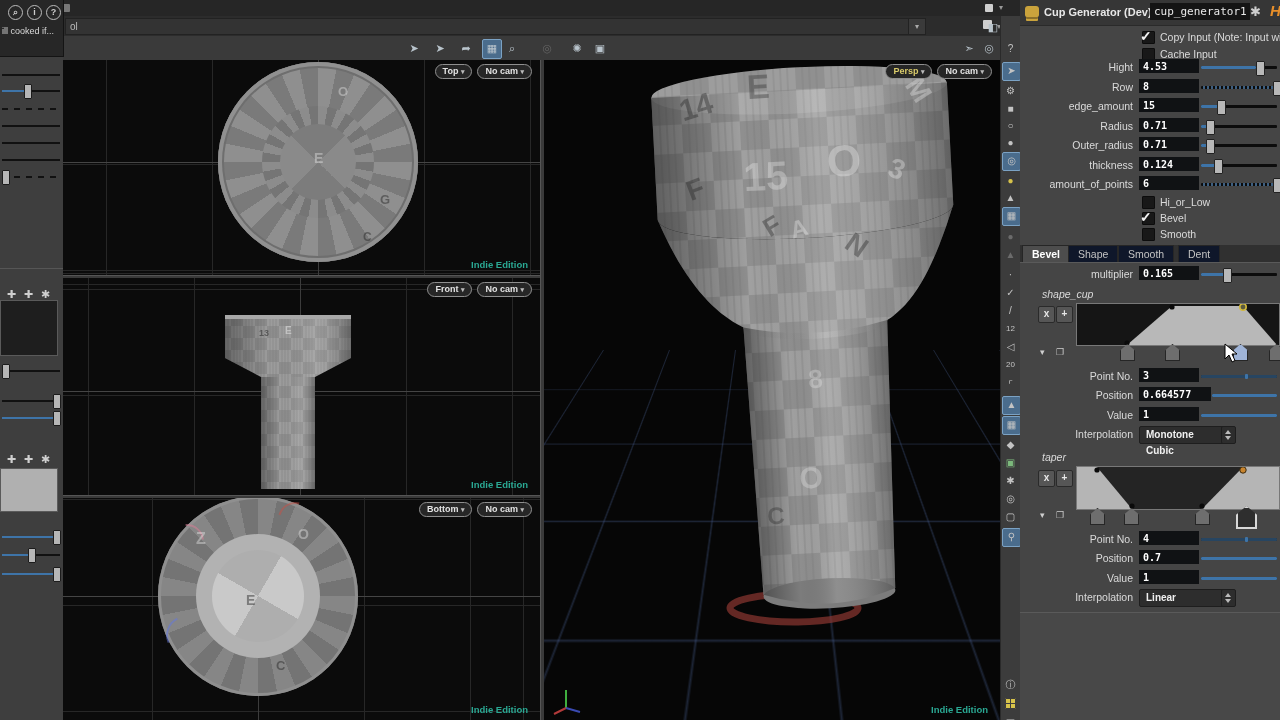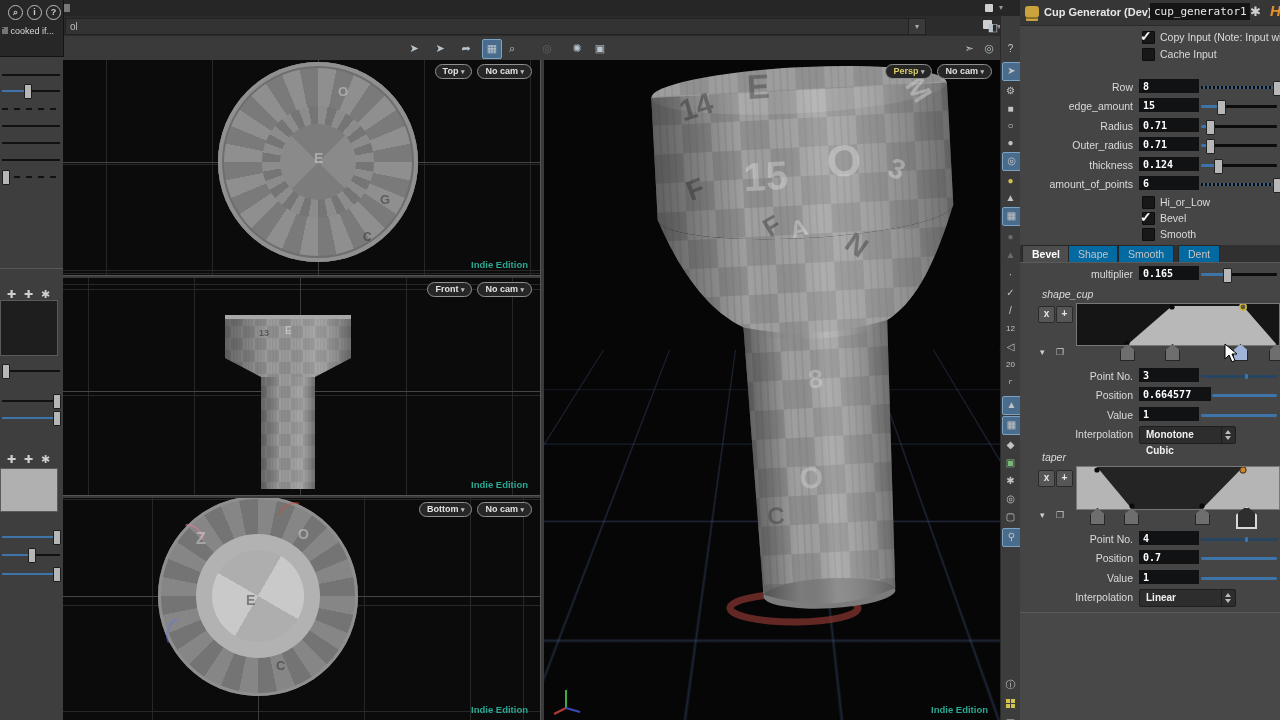--- a/index.html
+++ b/index.html
@@ -431,6 +431,15 @@
     <span class="chklabel" style="left:140px;top:1px">Cache Input</span>
   </div>
 
+  <div class="prow" style="top:59px">
+    <span class="plabel">Hight</span>
+    <div class="pfield">4.53</div>
+    <div class="pslider">
+        <div class="trk"></div>
+        <div class="fil" style="width:73%"></div>
+        <div class="knb" style="left:72%"></div>
+      </div>
+  </div>
   <div class="prow" style="top:79px">
     <span class="plabel">Row</span>
     <div class="pfield">8</div>

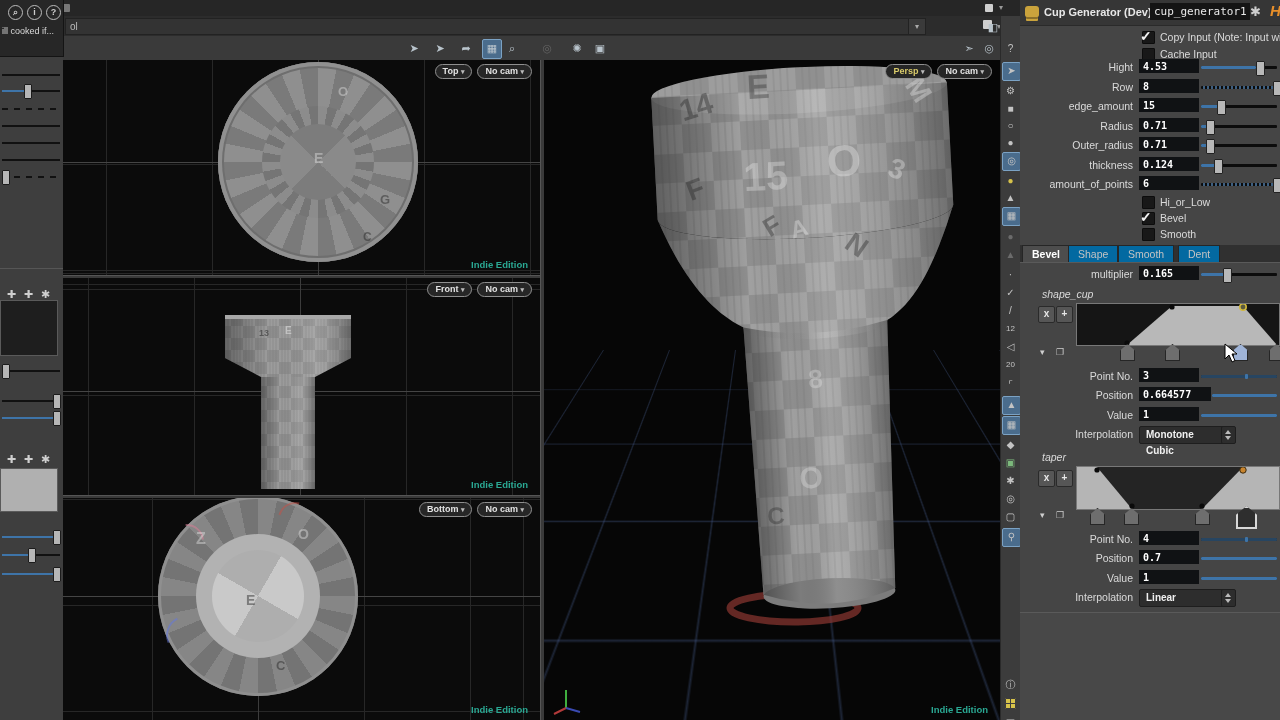--- a/index.html
+++ b/index.html
@@ -111,7 +111,7 @@
   .pslider .knb{position:absolute;top:0;width:7px;height:13px;background:#b8b8b8;border:1px solid #222;border-radius:1px;}
 
   #tabstrip{position:absolute;left:0;top:245px;width:260px;height:17px;background:#303030;border-bottom:1px solid #5a5a5a;}
-  .tab{position:absolute;top:0;height:16px;font-size:10.5px;line-height:16px;text-align:center;color:#c3c3c3;background:#0369a1;border:1px solid #262626;border-bottom:none;padding:0 9px;}
+  .tab{position:absolute;top:0;height:16px;font-size:10.5px;line-height:16px;text-align:center;color:#c3c3c3;background:#0f172a;border:1px solid #262626;border-bottom:none;padding:0 9px;}
   .tab.active{background:#4d4d4d;color:#fff;font-weight:bold;}
 
   .sect-label{position:absolute;font-size:10.5px;color:#dadada;font-style:italic;}

